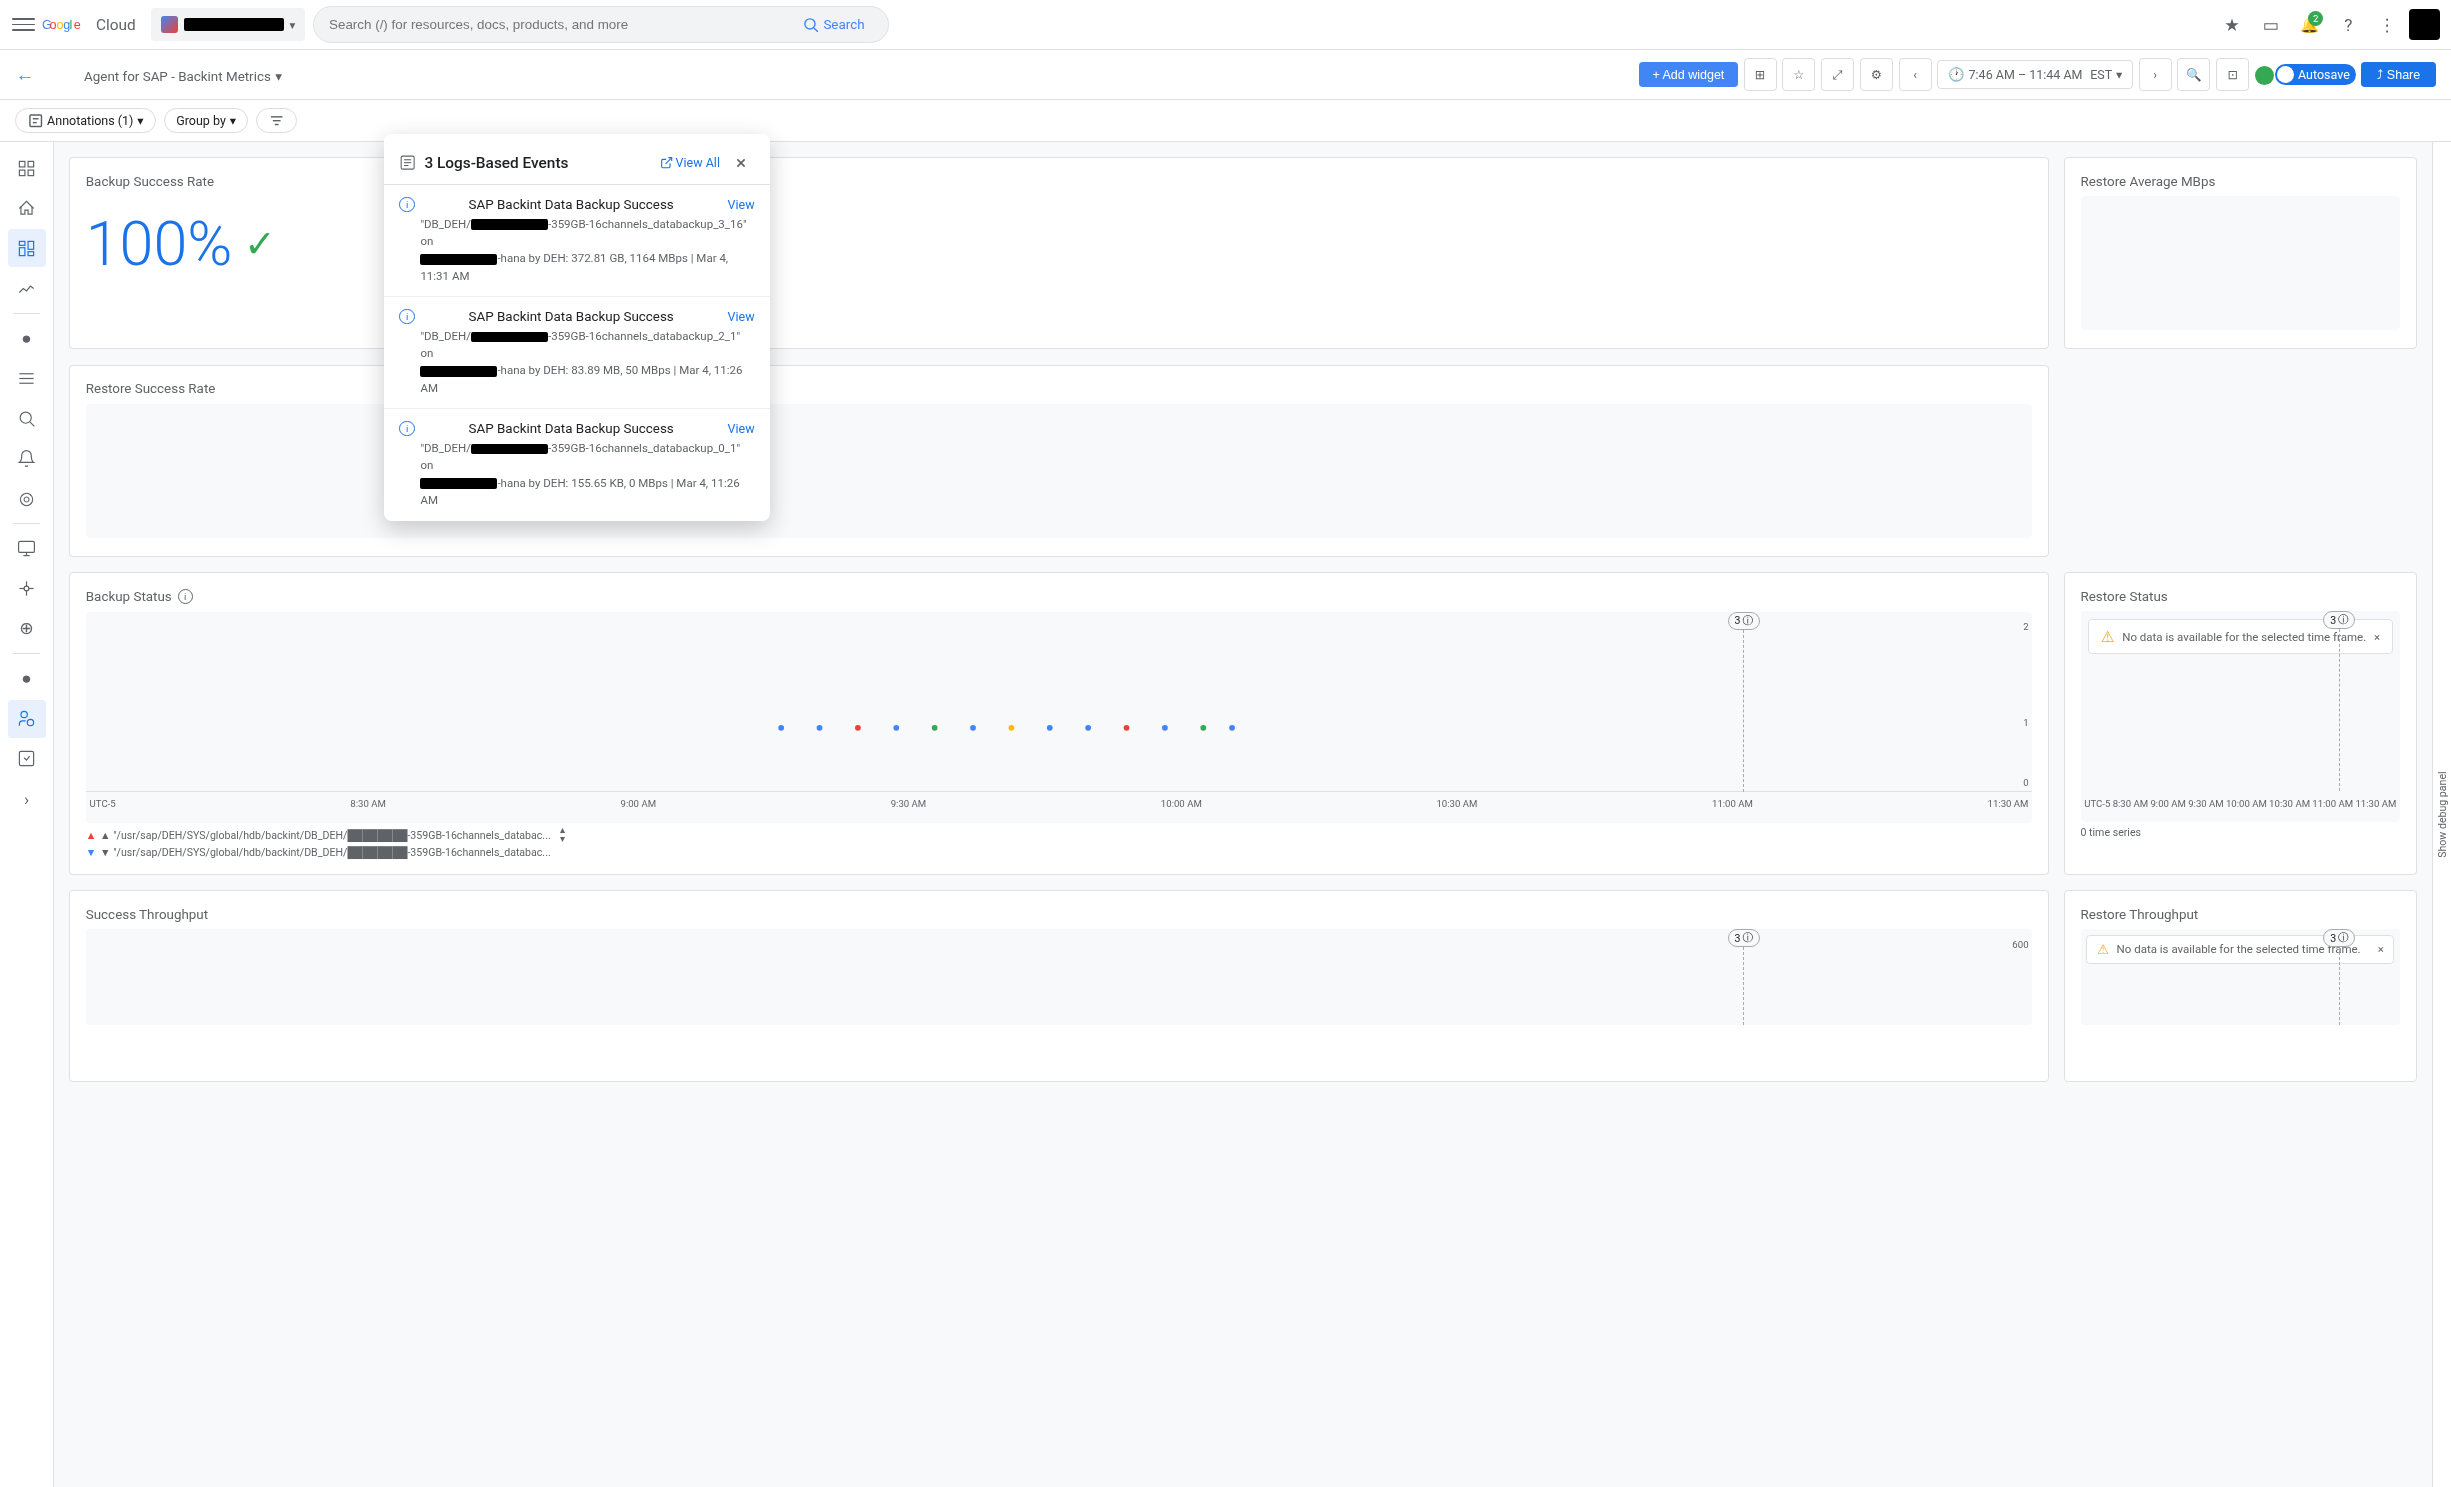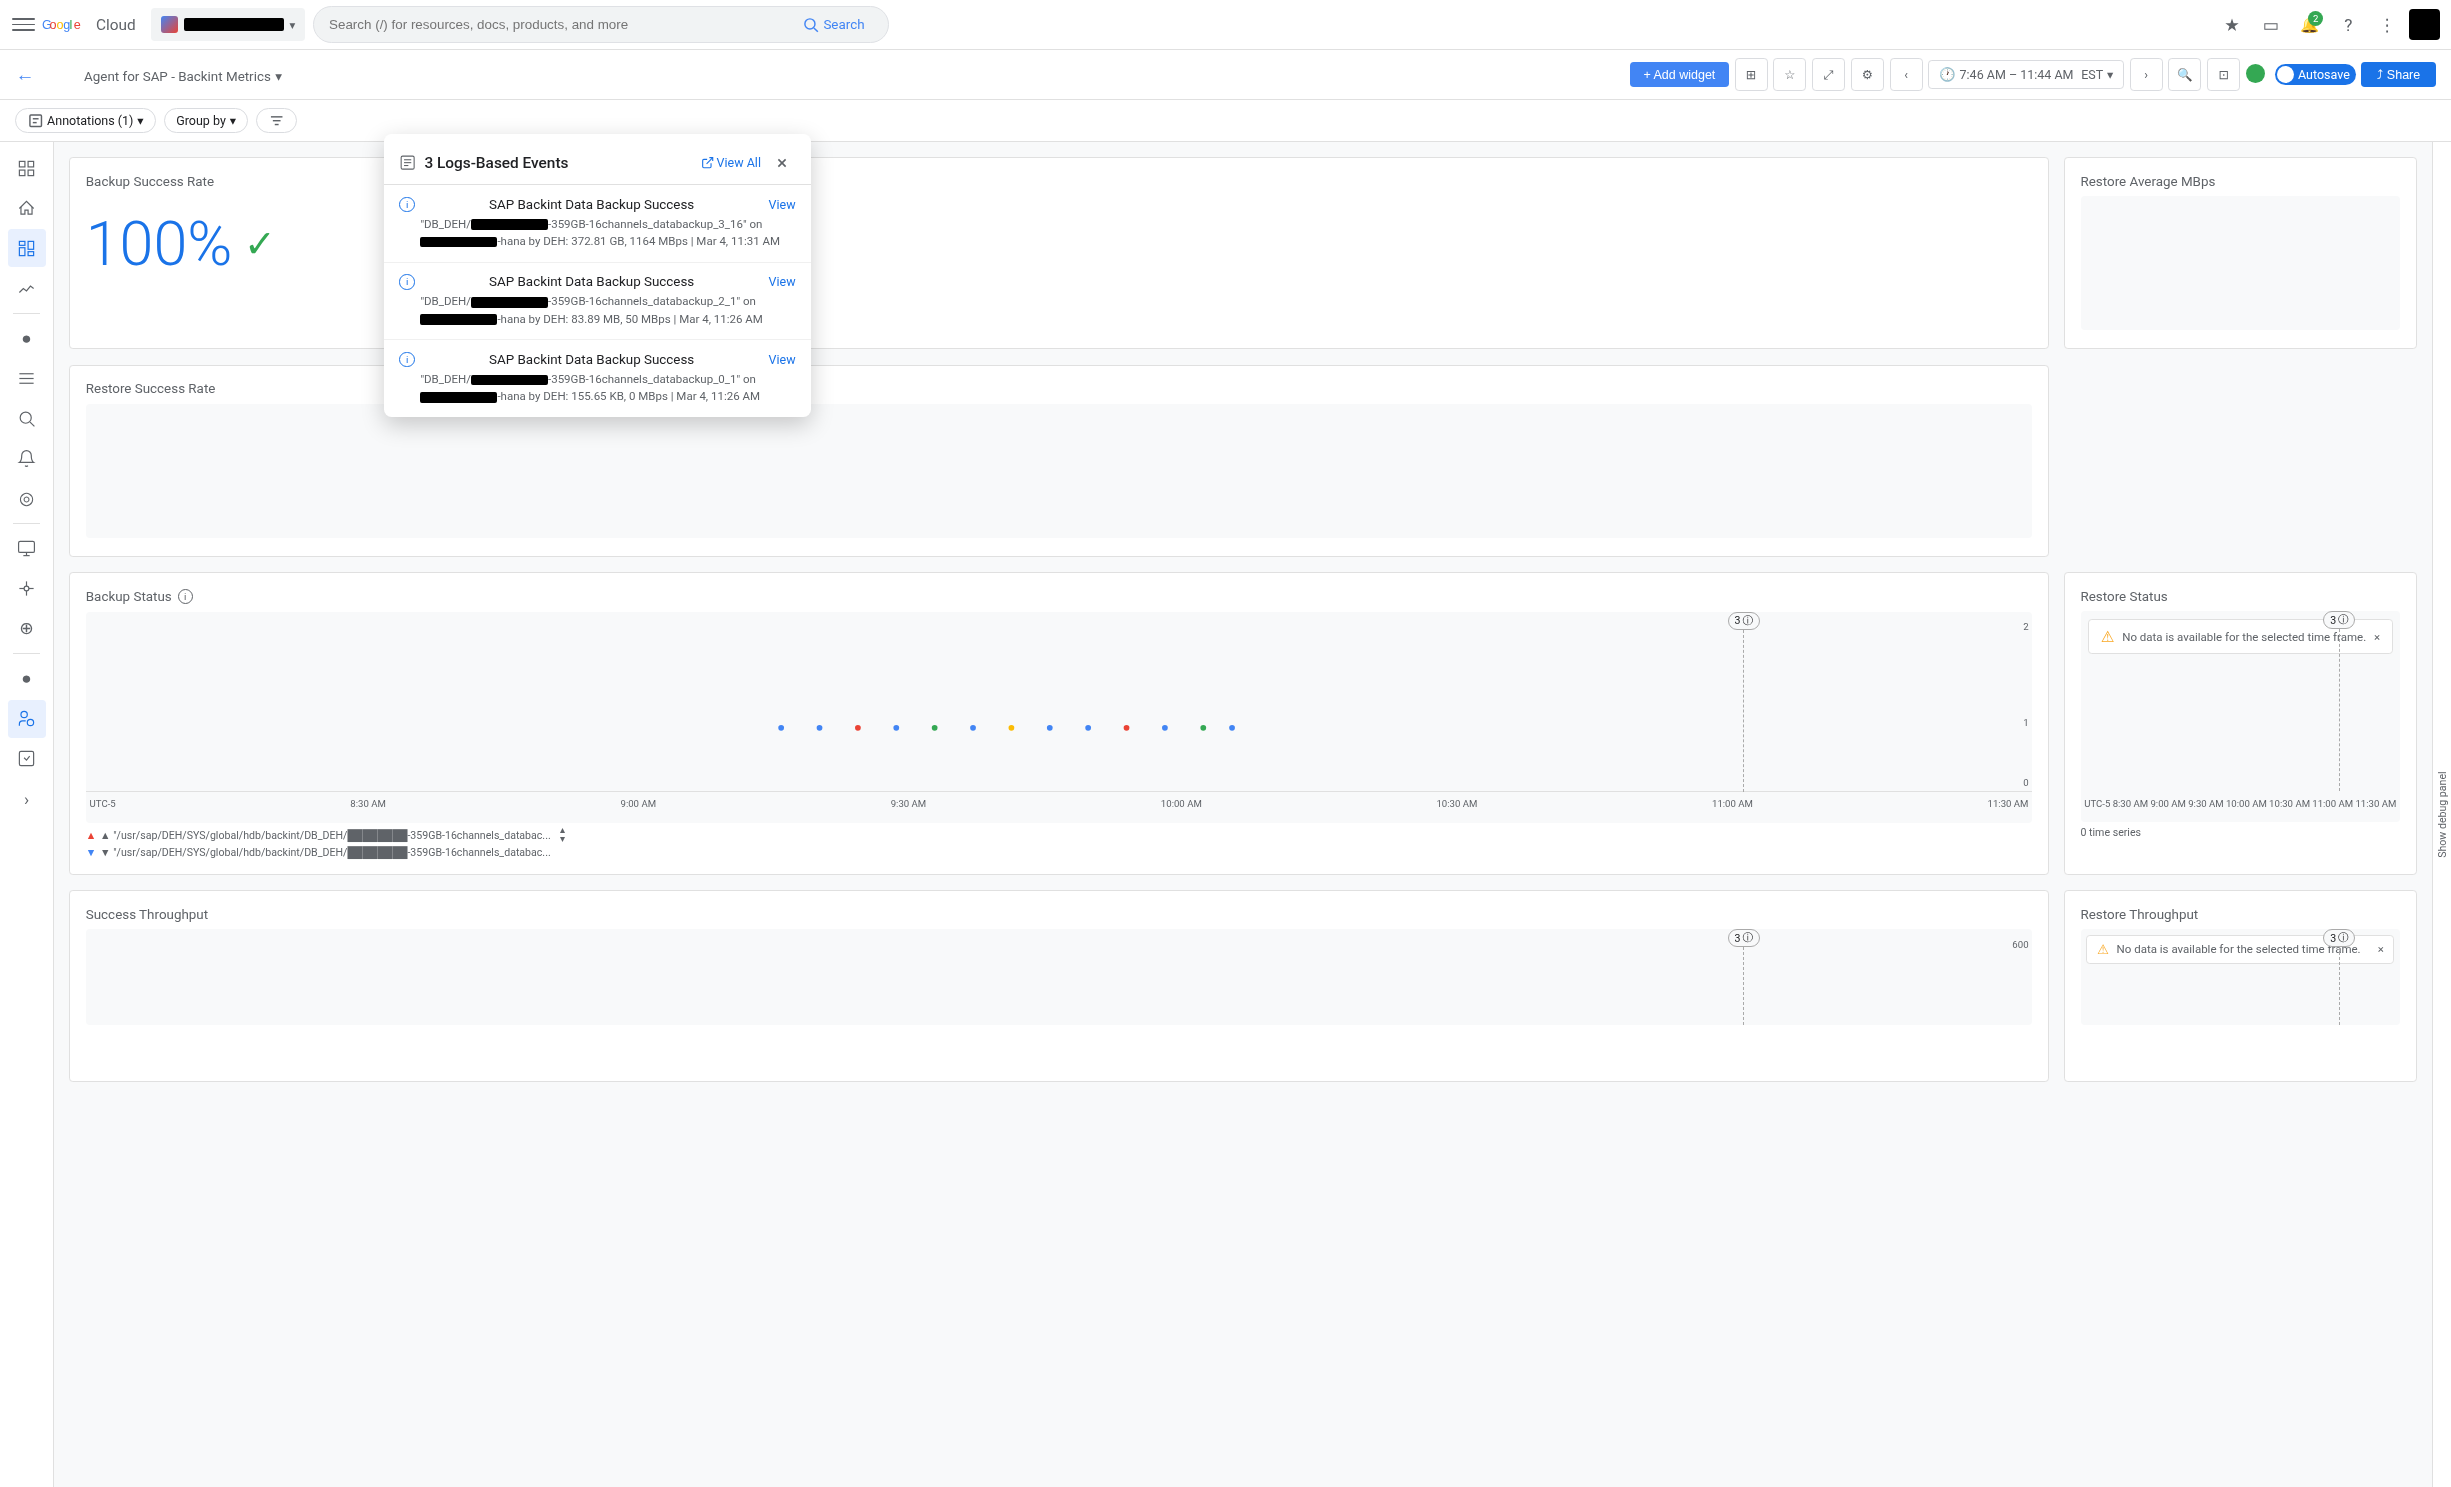--- a/index.html
+++ b/index.html
@@ -49,7 +49,7 @@
     .toolbar-icon-btn { width: 33px; height: 33px; border: 1px solid #dadce0; border-radius: 3.8px; display: flex; align-items: center; justify-content: center; cursor: pointer; color: #5f6368; background: #fff; }
     .time-range-btn { display: flex; align-items: center; gap: 3.8px; border: 1px solid #dadce0; border-radius: 3.8px; padding: 5.8px 9.6px; cursor: pointer; font-size: 12.5px; color: #5f6368; background: #fff; }
     .share-btn { display: flex; align-items: center; gap: 3.8px; background: #1a73e8; color: #fff; border: none; border-radius: 3.8px; padding: 5.8px 15.4px; font-size: 12.5px; cursor: pointer; }
-    .autosave-area { display: flex; align-items: flex-start; gap: 10px; }
+    .autosave-area { display: flex; align-items: flex-end; gap: 1px; }
     .green-dot { width: 19px; height: 19px; background: #34a853; border-radius: 50%; }
     .autosave-toggle { display: flex; align-items: center; gap: 3.8px; background: #1a73e8; border-radius: 11.5px; padding: 1.9px 5.8px 1.9px 1.9px; cursor: pointer; }
     .toggle-circle { width: 17.3px; height: 17.3px; background: #fff; border-radius: 50%; }

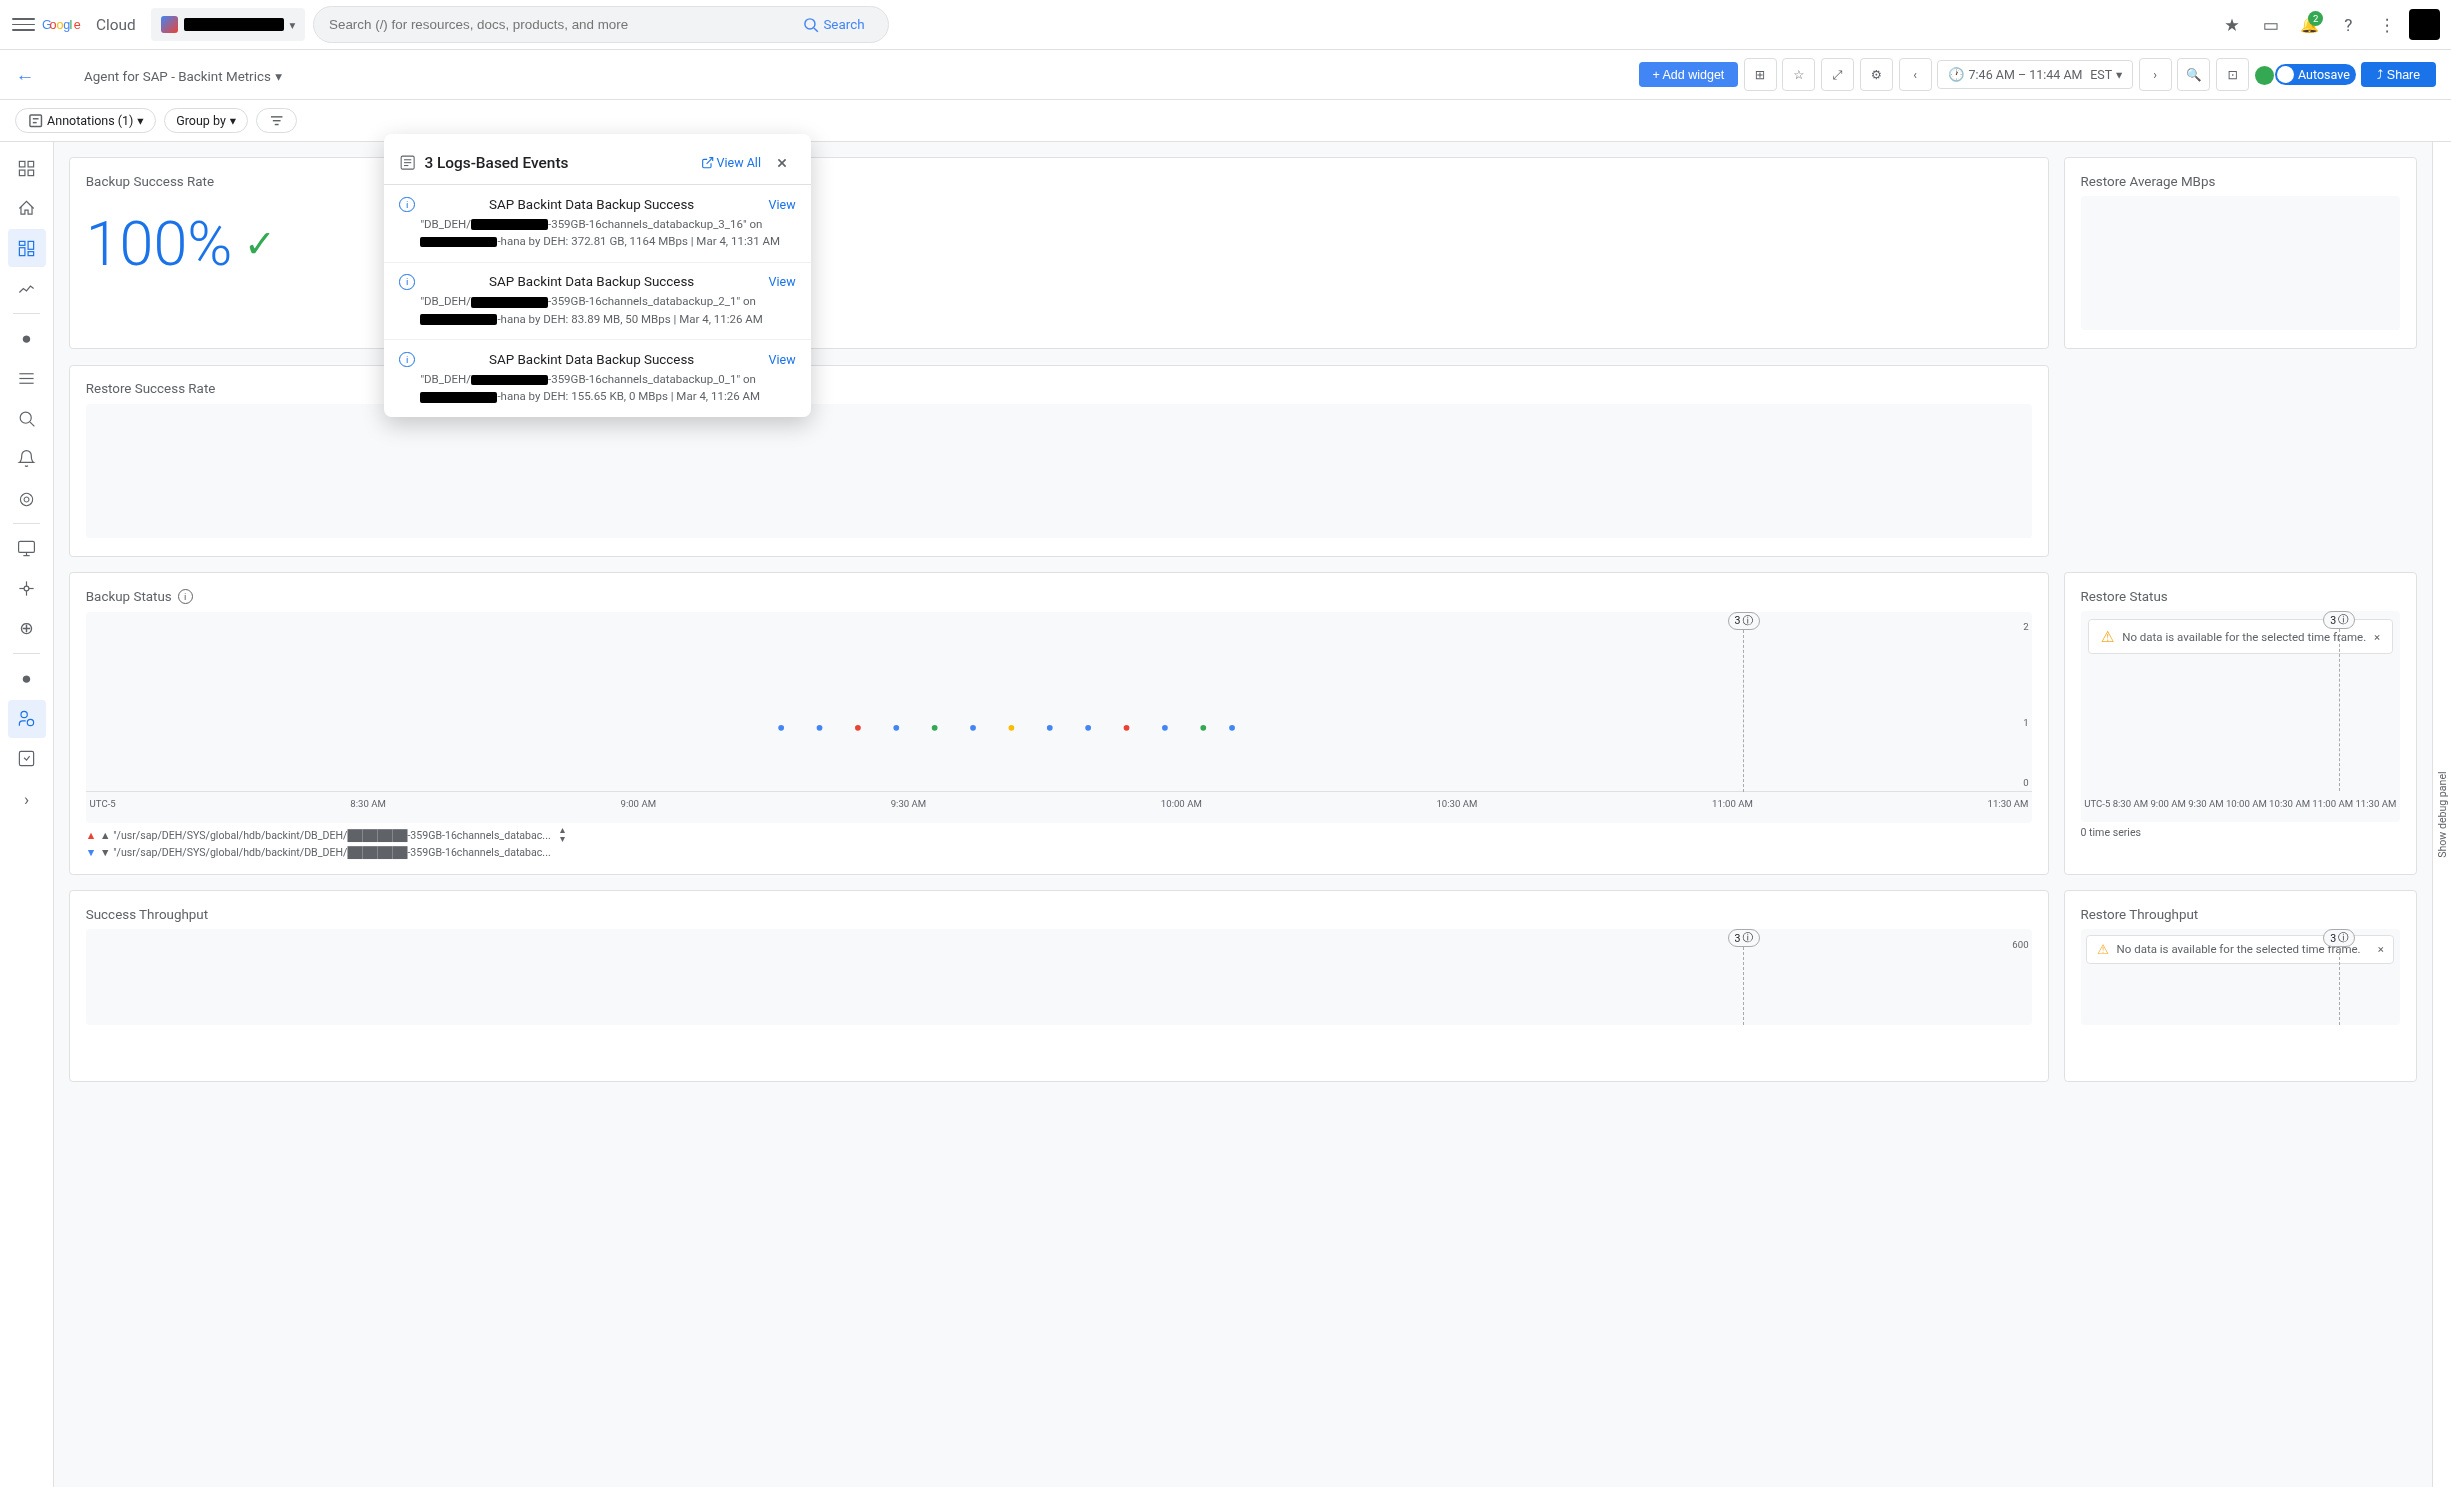--- a/index.html
+++ b/index.html
@@ -91,7 +91,7 @@
     
     .modal-overlay { position: fixed; top: 0; left: 0; right: 0; bottom: 0; z-index: 200; pointer-events: none; }
     .events-modal {
-      position: absolute; top: 134px; left: 384px; width: 427px;
+      position: absolute; top: 134px; left: 384px; width: 386px;
       background: #fff; border-radius: 7.7px; box-shadow: 0 7.7px 23px rgba(0,0,0,0.2);
       pointer-events: all; z-index: 300;
     }

